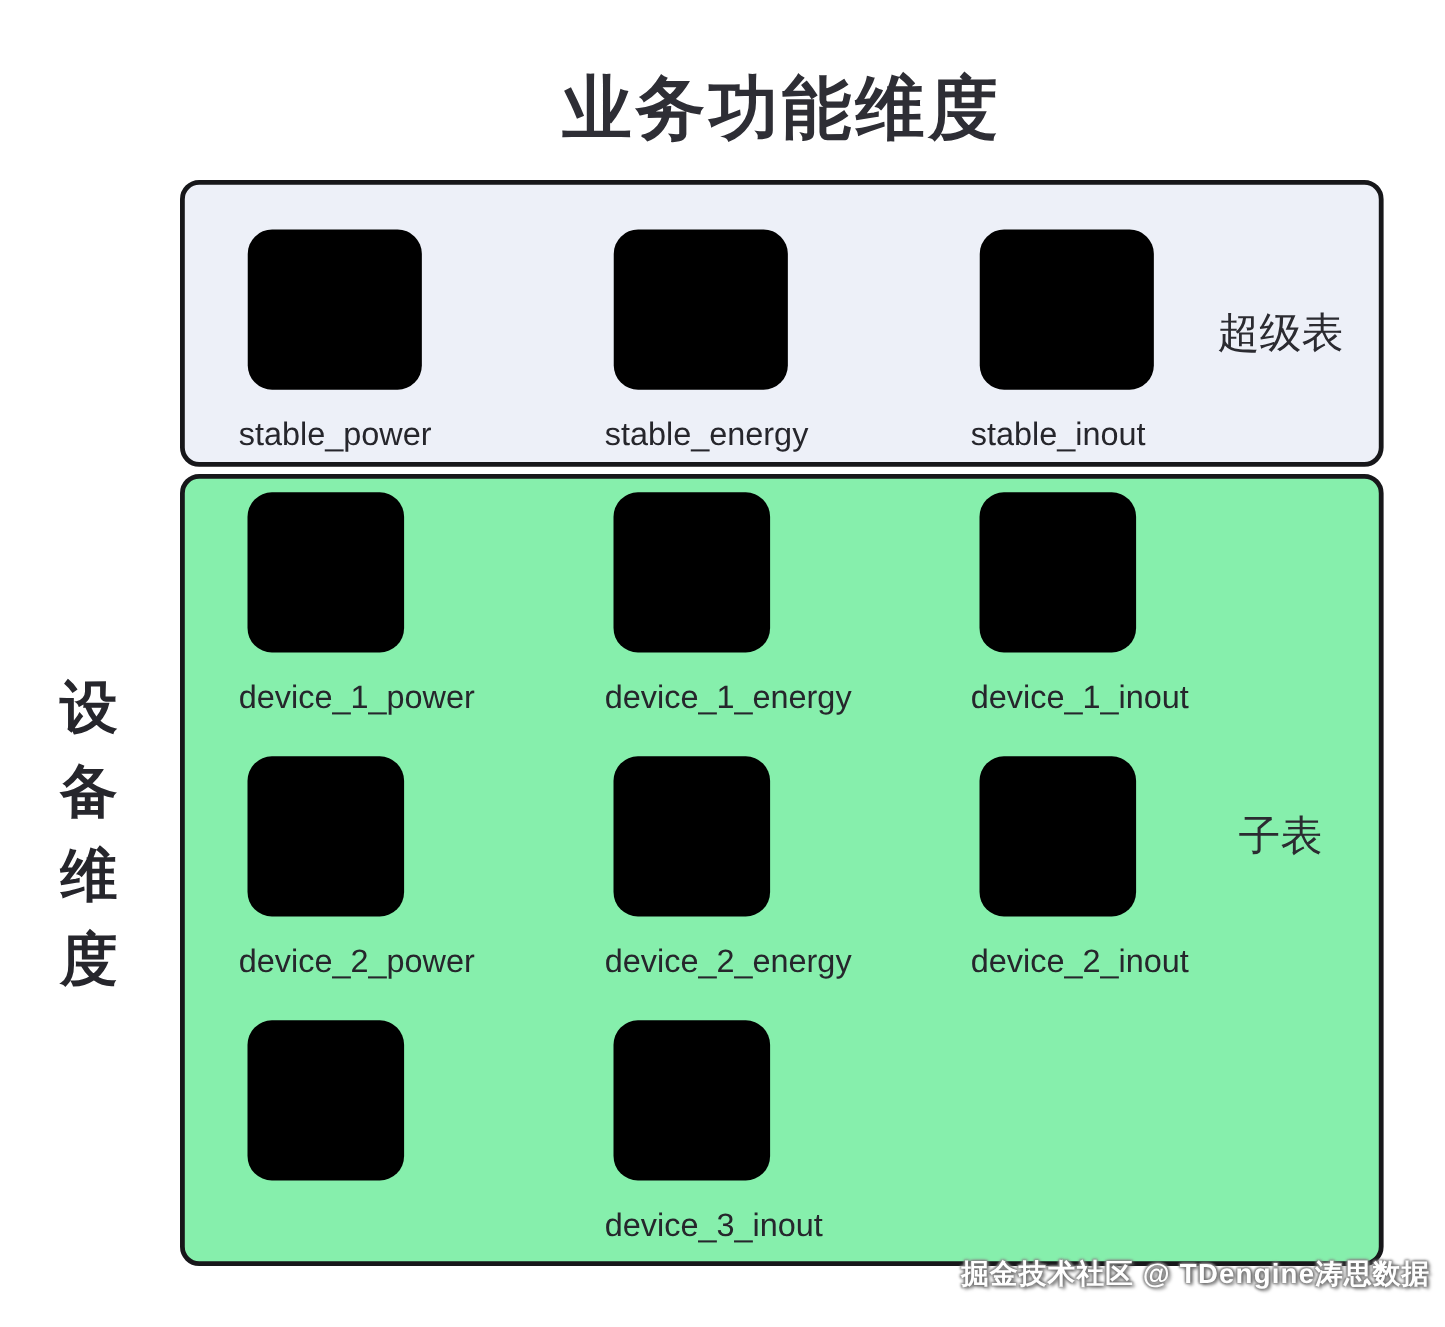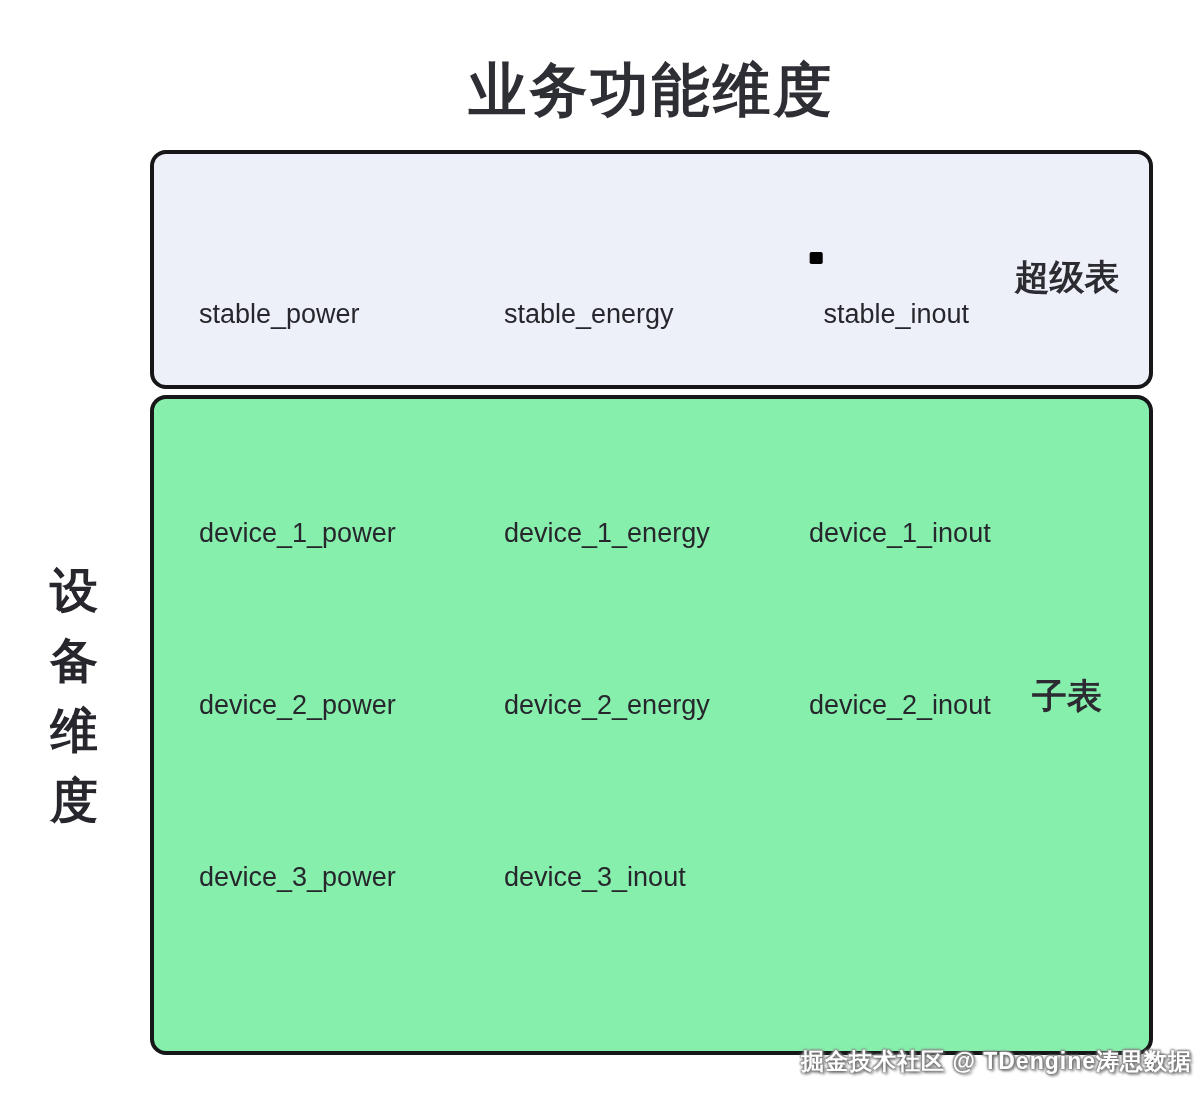--- a/index.html
+++ b/index.html
@@ -52,7 +52,7 @@
     position: absolute;
     right: 26px; width: 112px;
     text-align: center;
-    font-size: 35px; font-weight: 700;
+    font-size: 35px; font-weight: 400;
     color: #2b2b31;
     white-space: nowrap;
   }

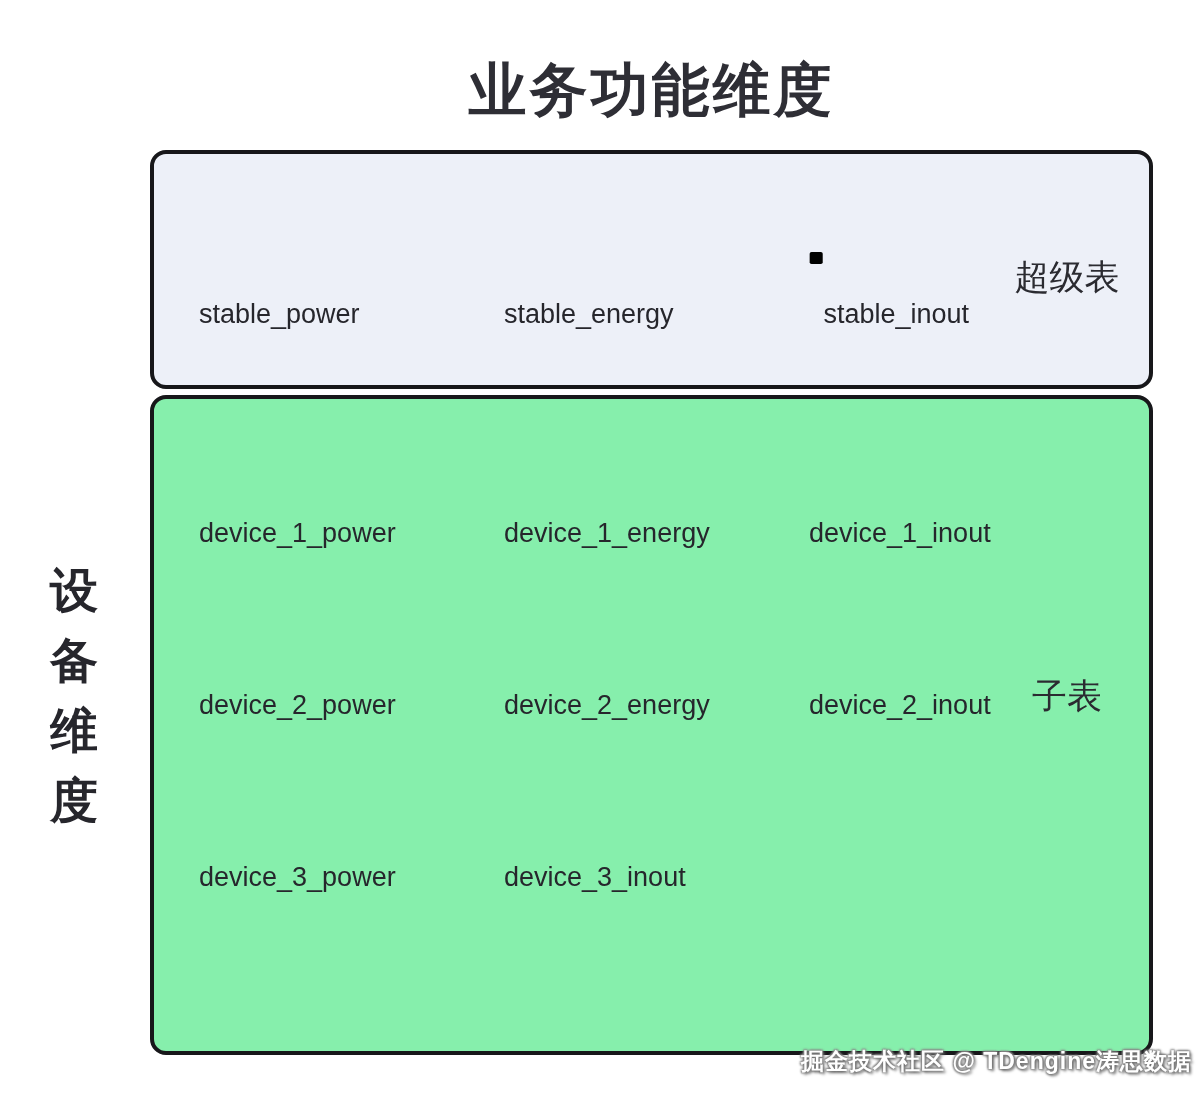--- a/index.html
+++ b/index.html
@@ -39,7 +39,7 @@
   .panel-super { height: 239px; background: #edf0f8; padding: 30px 0 0 45px; }
   .panel-sub   { height: 660px; background: #86efac; margin-top: 6px; padding: 4px 0 0 45px; }
   .icon-row { display: flex; gap: 145px; margin-bottom: 24px; }
-  .cell { width: 160px; display: flex; flex-direction: row; align-items: flex-end; }
+  .cell { width: 160px; display: flex; flex-direction: column; align-items: flex-start; }
   .table-icon { display: block; }
   .super-icon { width: 160px; height: 148px; }
   .sub-icon   { width: 145px; height: 148px; }

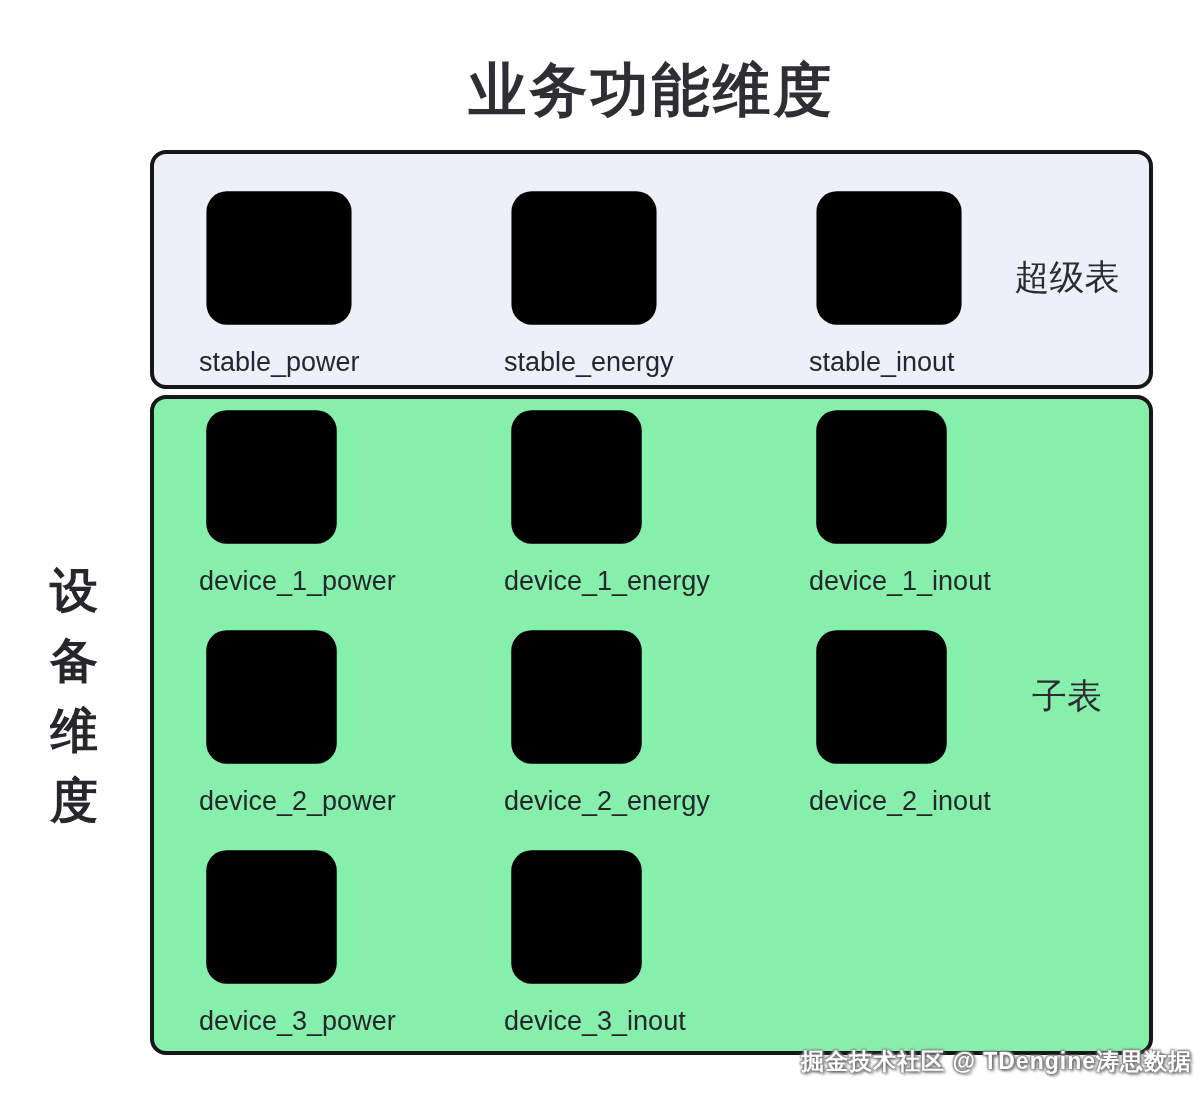--- a/index.html
+++ b/index.html
@@ -173,7 +173,6 @@
         <svg class="table-icon sub-icon" viewBox="0 0 100 102">
             <use href="#tpl-sub-icon"></use>
           </svg>
-        <div class="cell-label">device_3_power</div>
       </div>
       <div class="cell">
         <svg class="table-icon sub-icon" viewBox="0 0 100 102">

